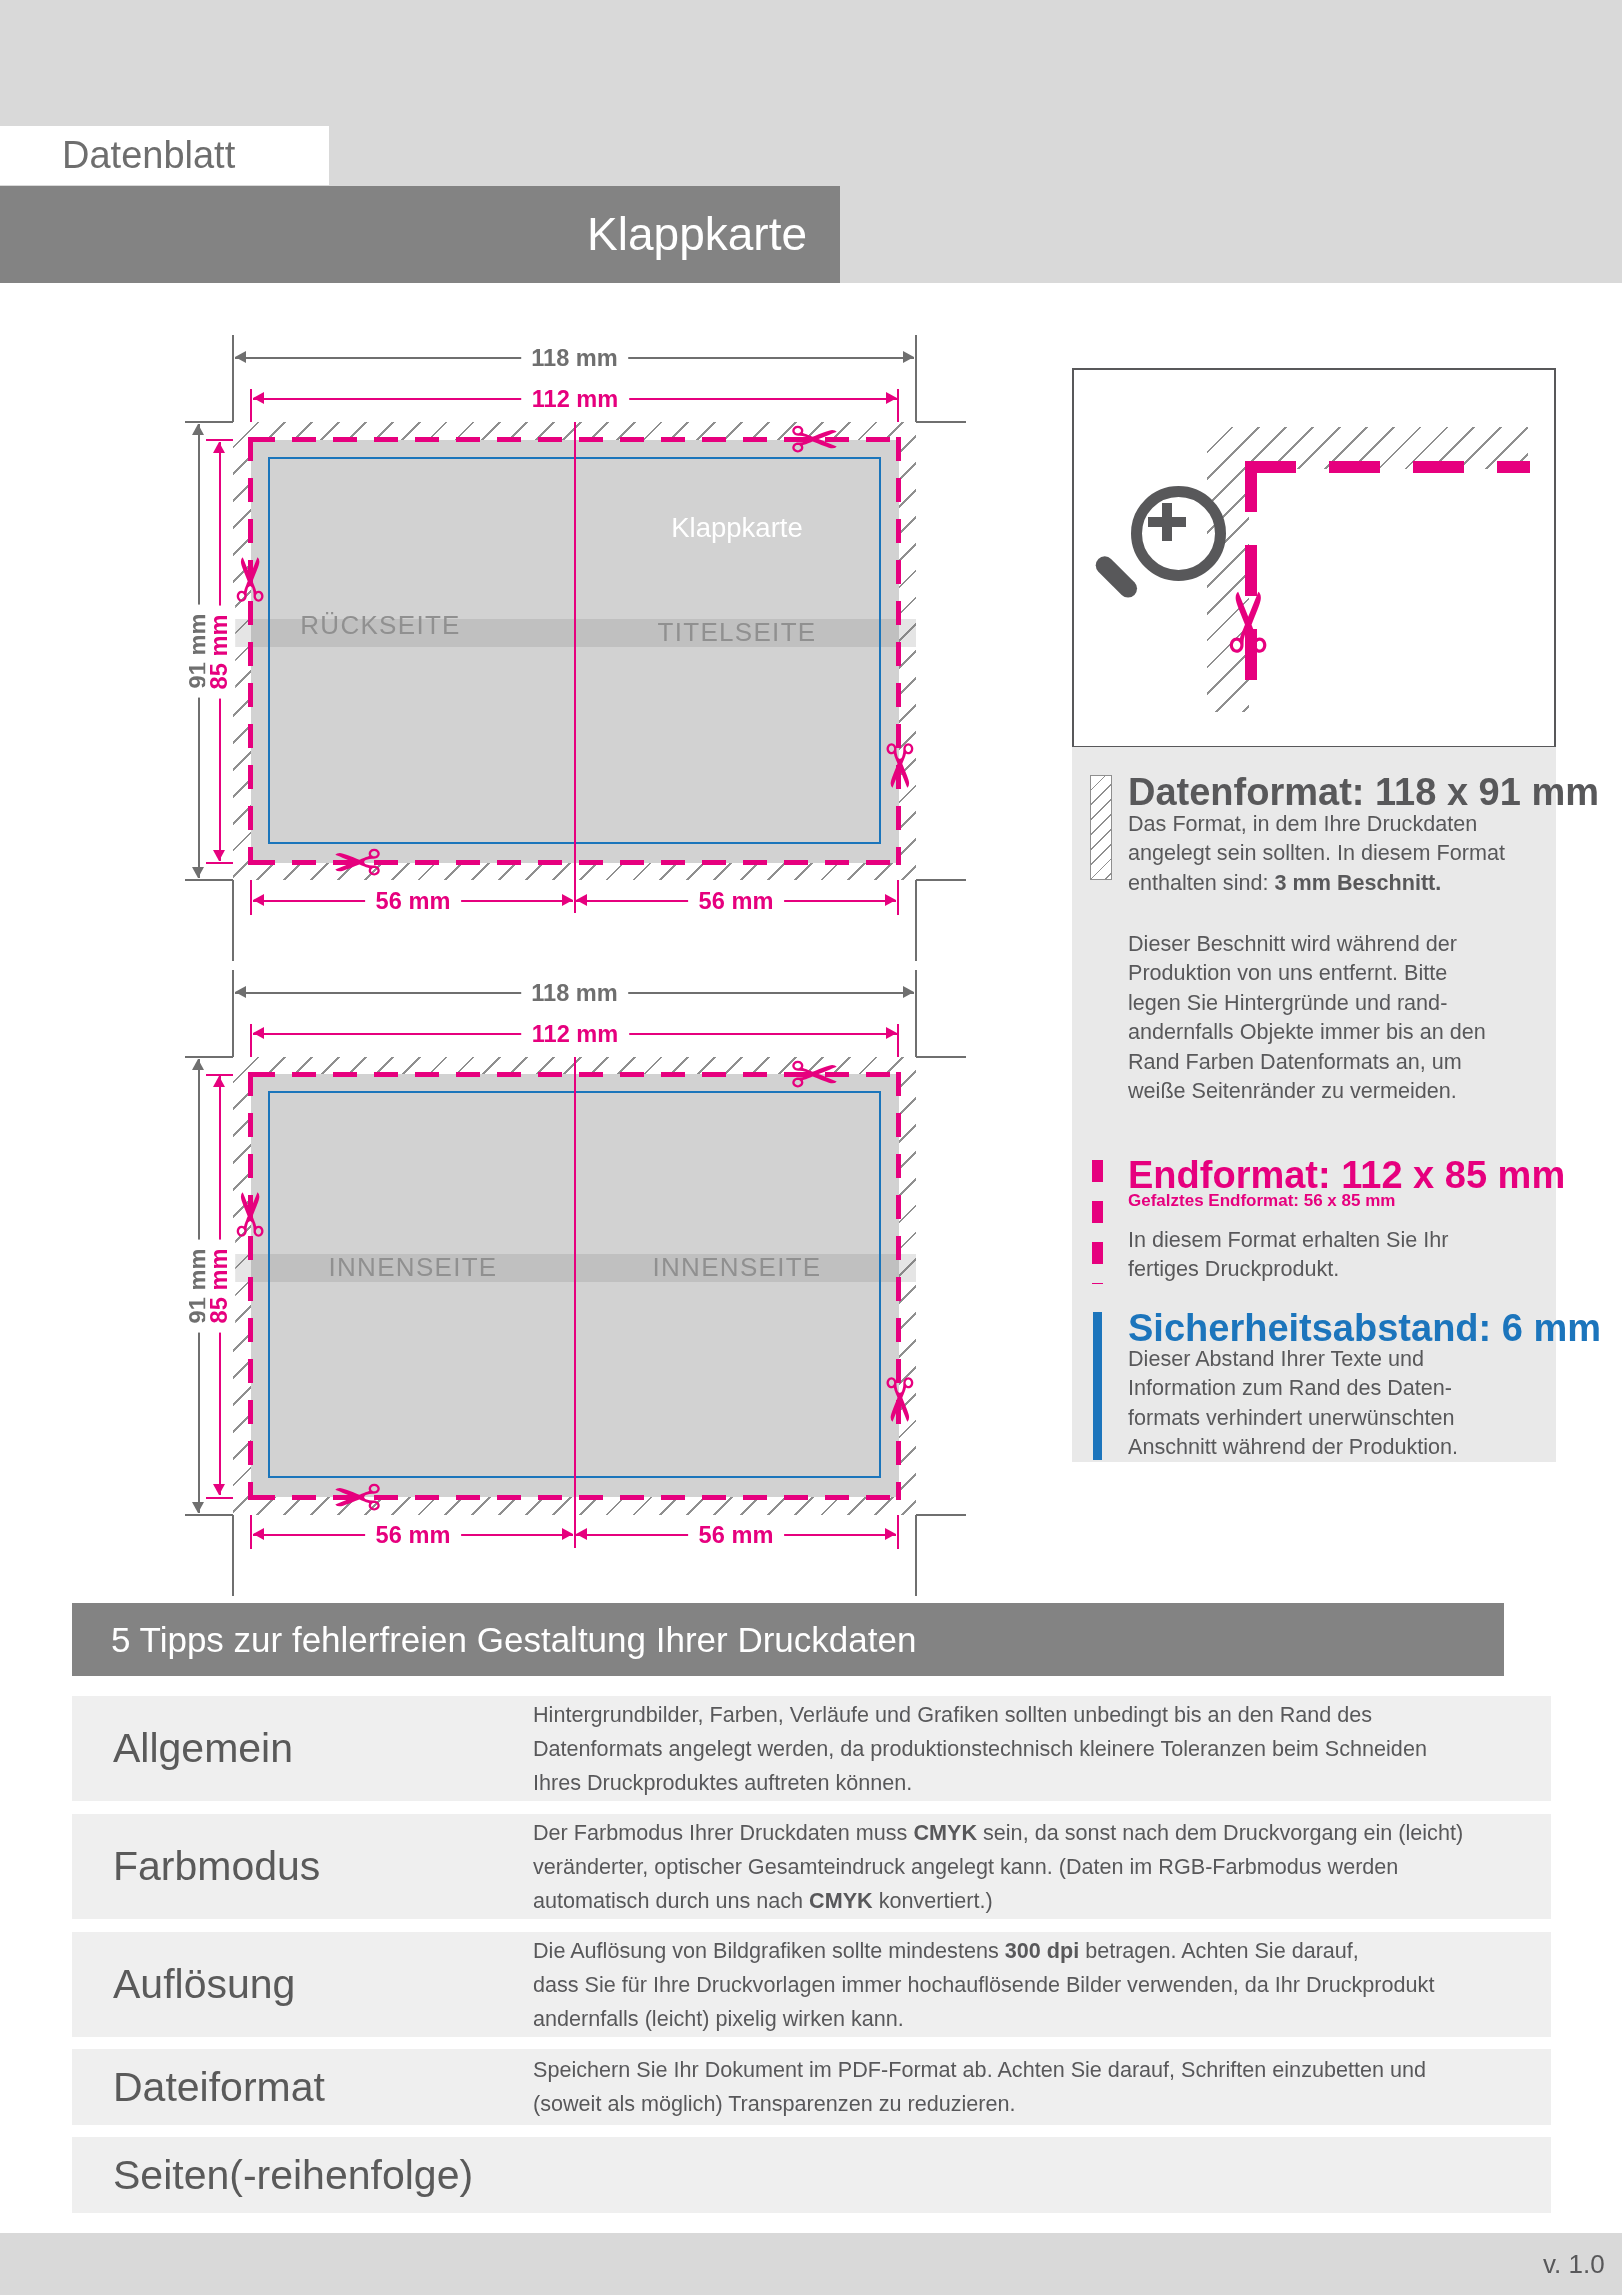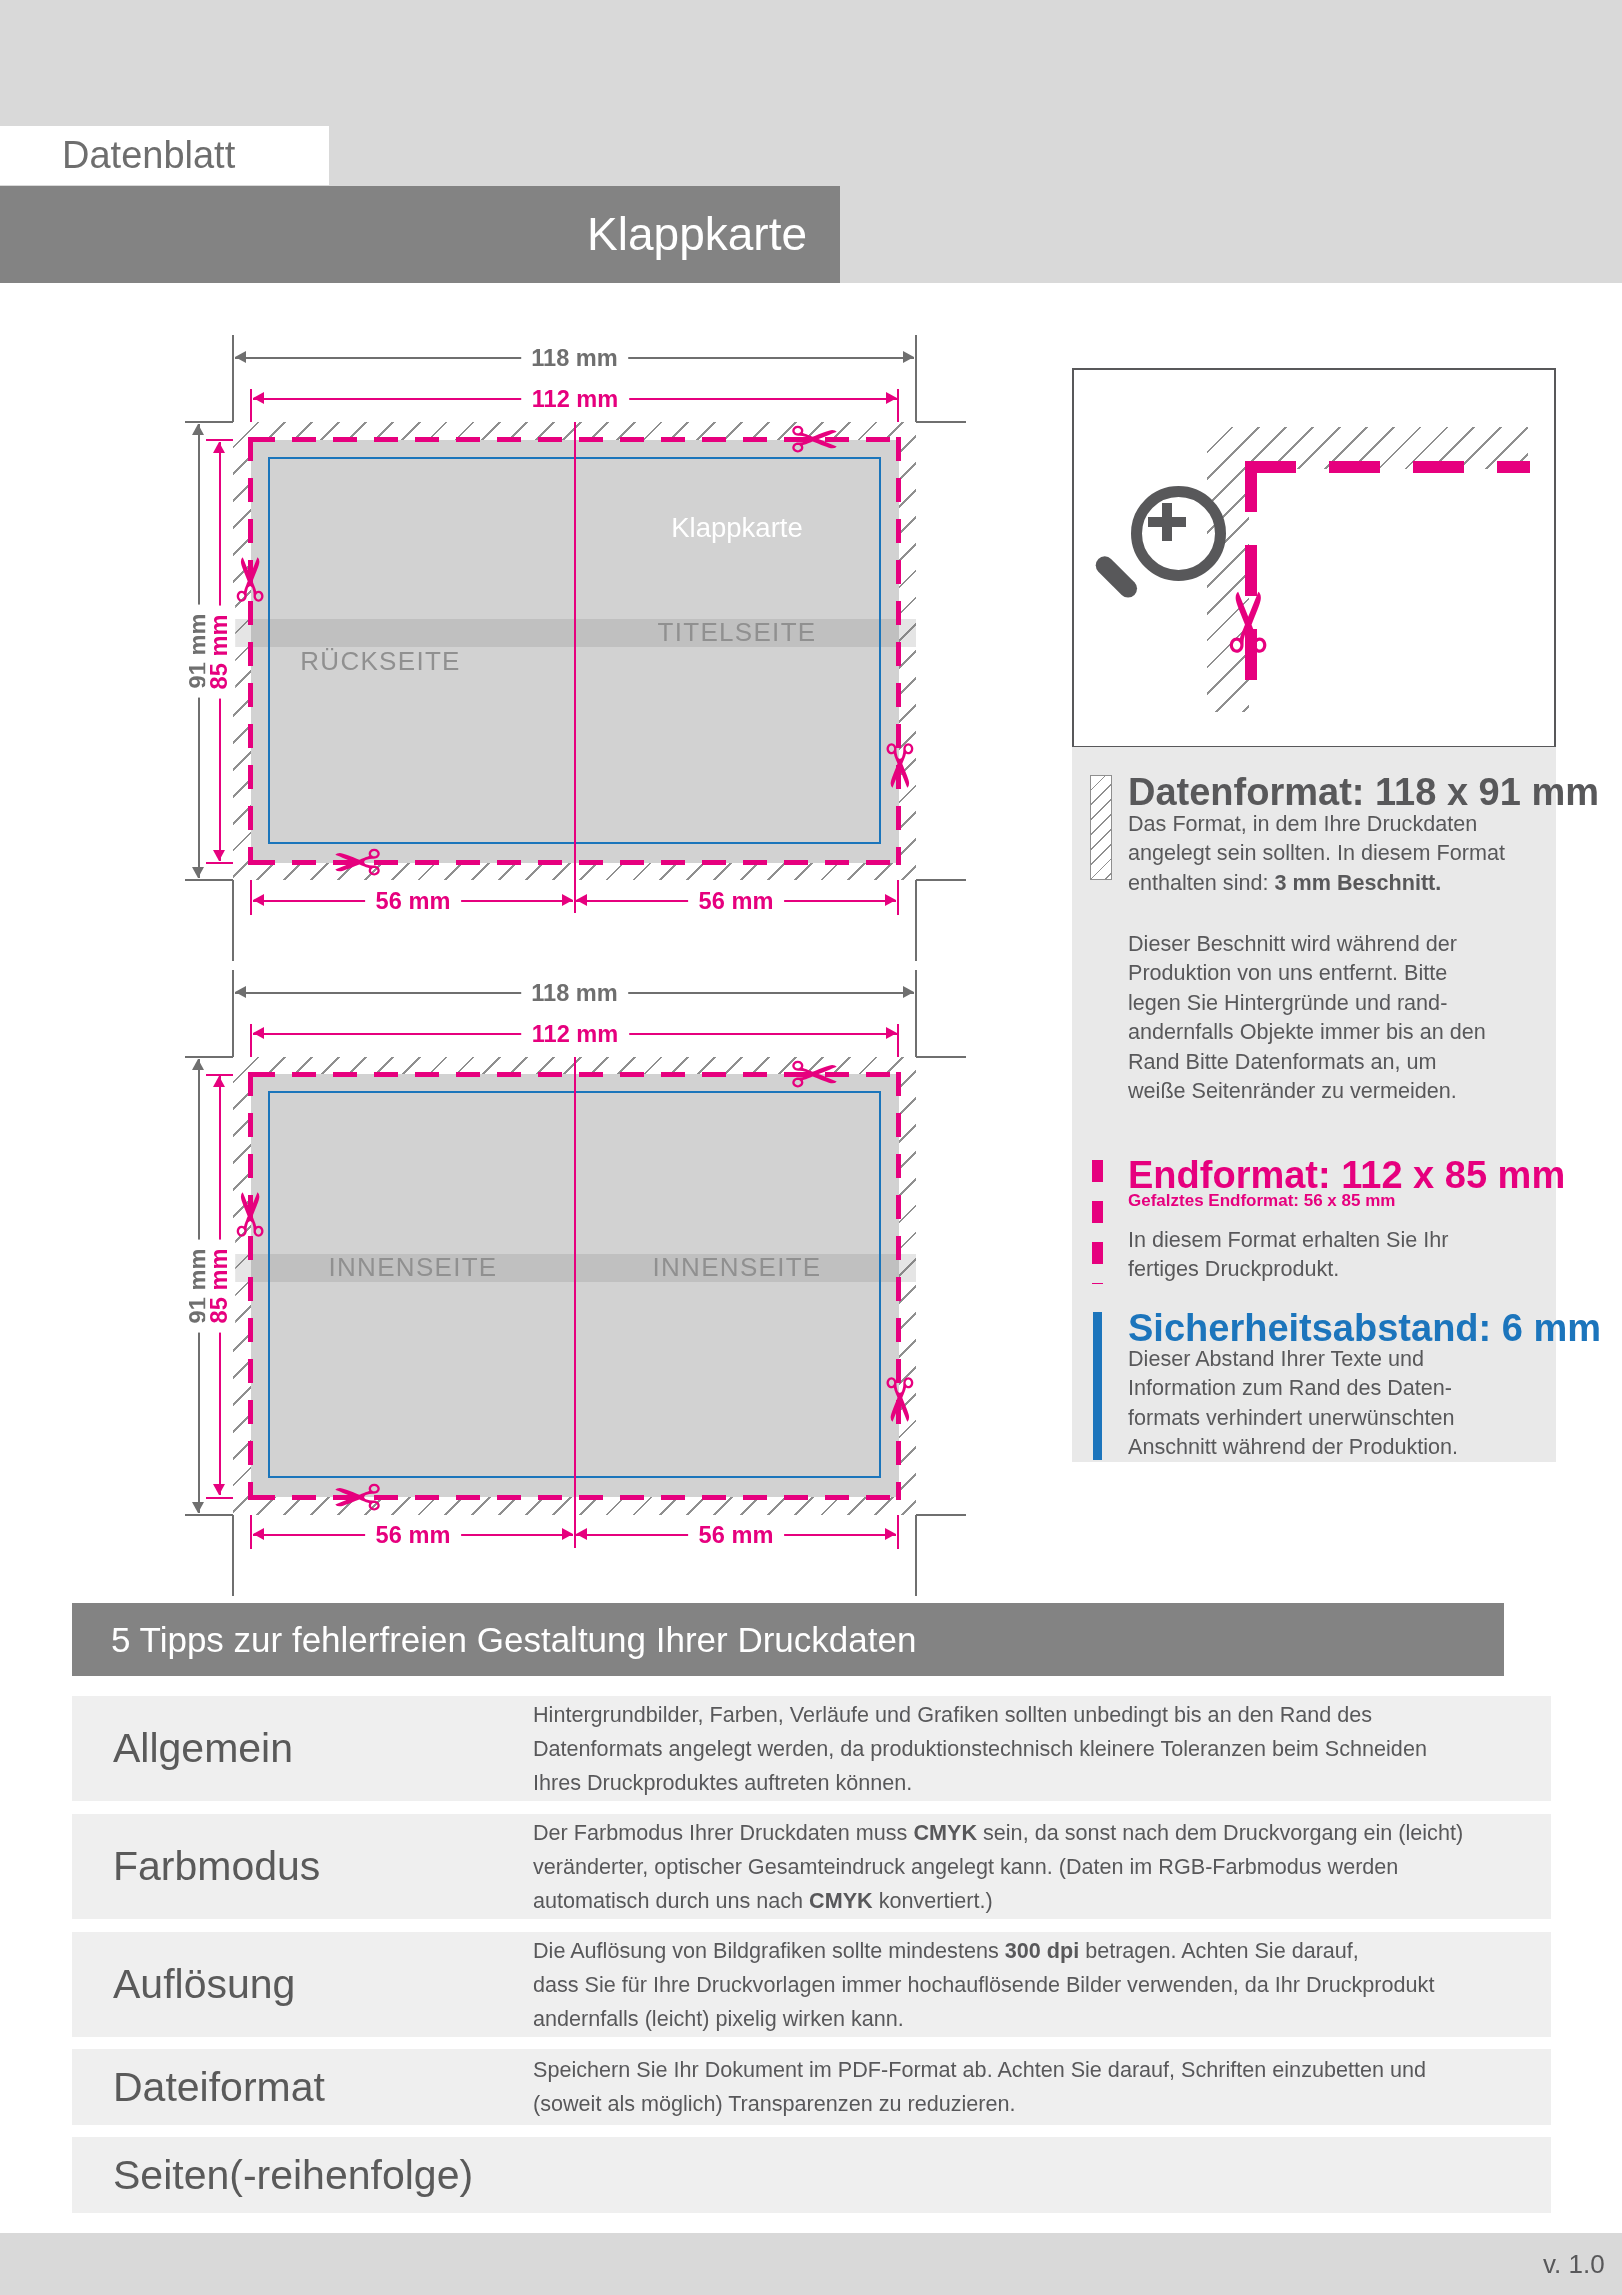--- a/index.html
+++ b/index.html
@@ -123,7 +123,7 @@
     <div class="abs trim-v" style="left:896px;top:437px;height:428px;"></div>
     <div class="abs foldline" style="left:574px;top:422px;height:458px;"></div>
     <div class="abs watermark" style="left:575px;top:512px;width:324px;">Klappkarte</div>
-    <div class="abs panel-lbl" style="left:251px;top:648px;width:259px;line-height:27.5px;">RÜCKSEITE</div>
+    <div class="abs panel-lbl" style="left:251px;top:612px;width:259px;line-height:27.5px;">RÜCKSEITE</div>
     <div class="abs panel-lbl" style="left:575px;top:619px;width:324px;line-height:27.5px;">TITELSEITE</div>
 
     <div class="abs scissors" style="left:815px;top:440px;">✂</div>

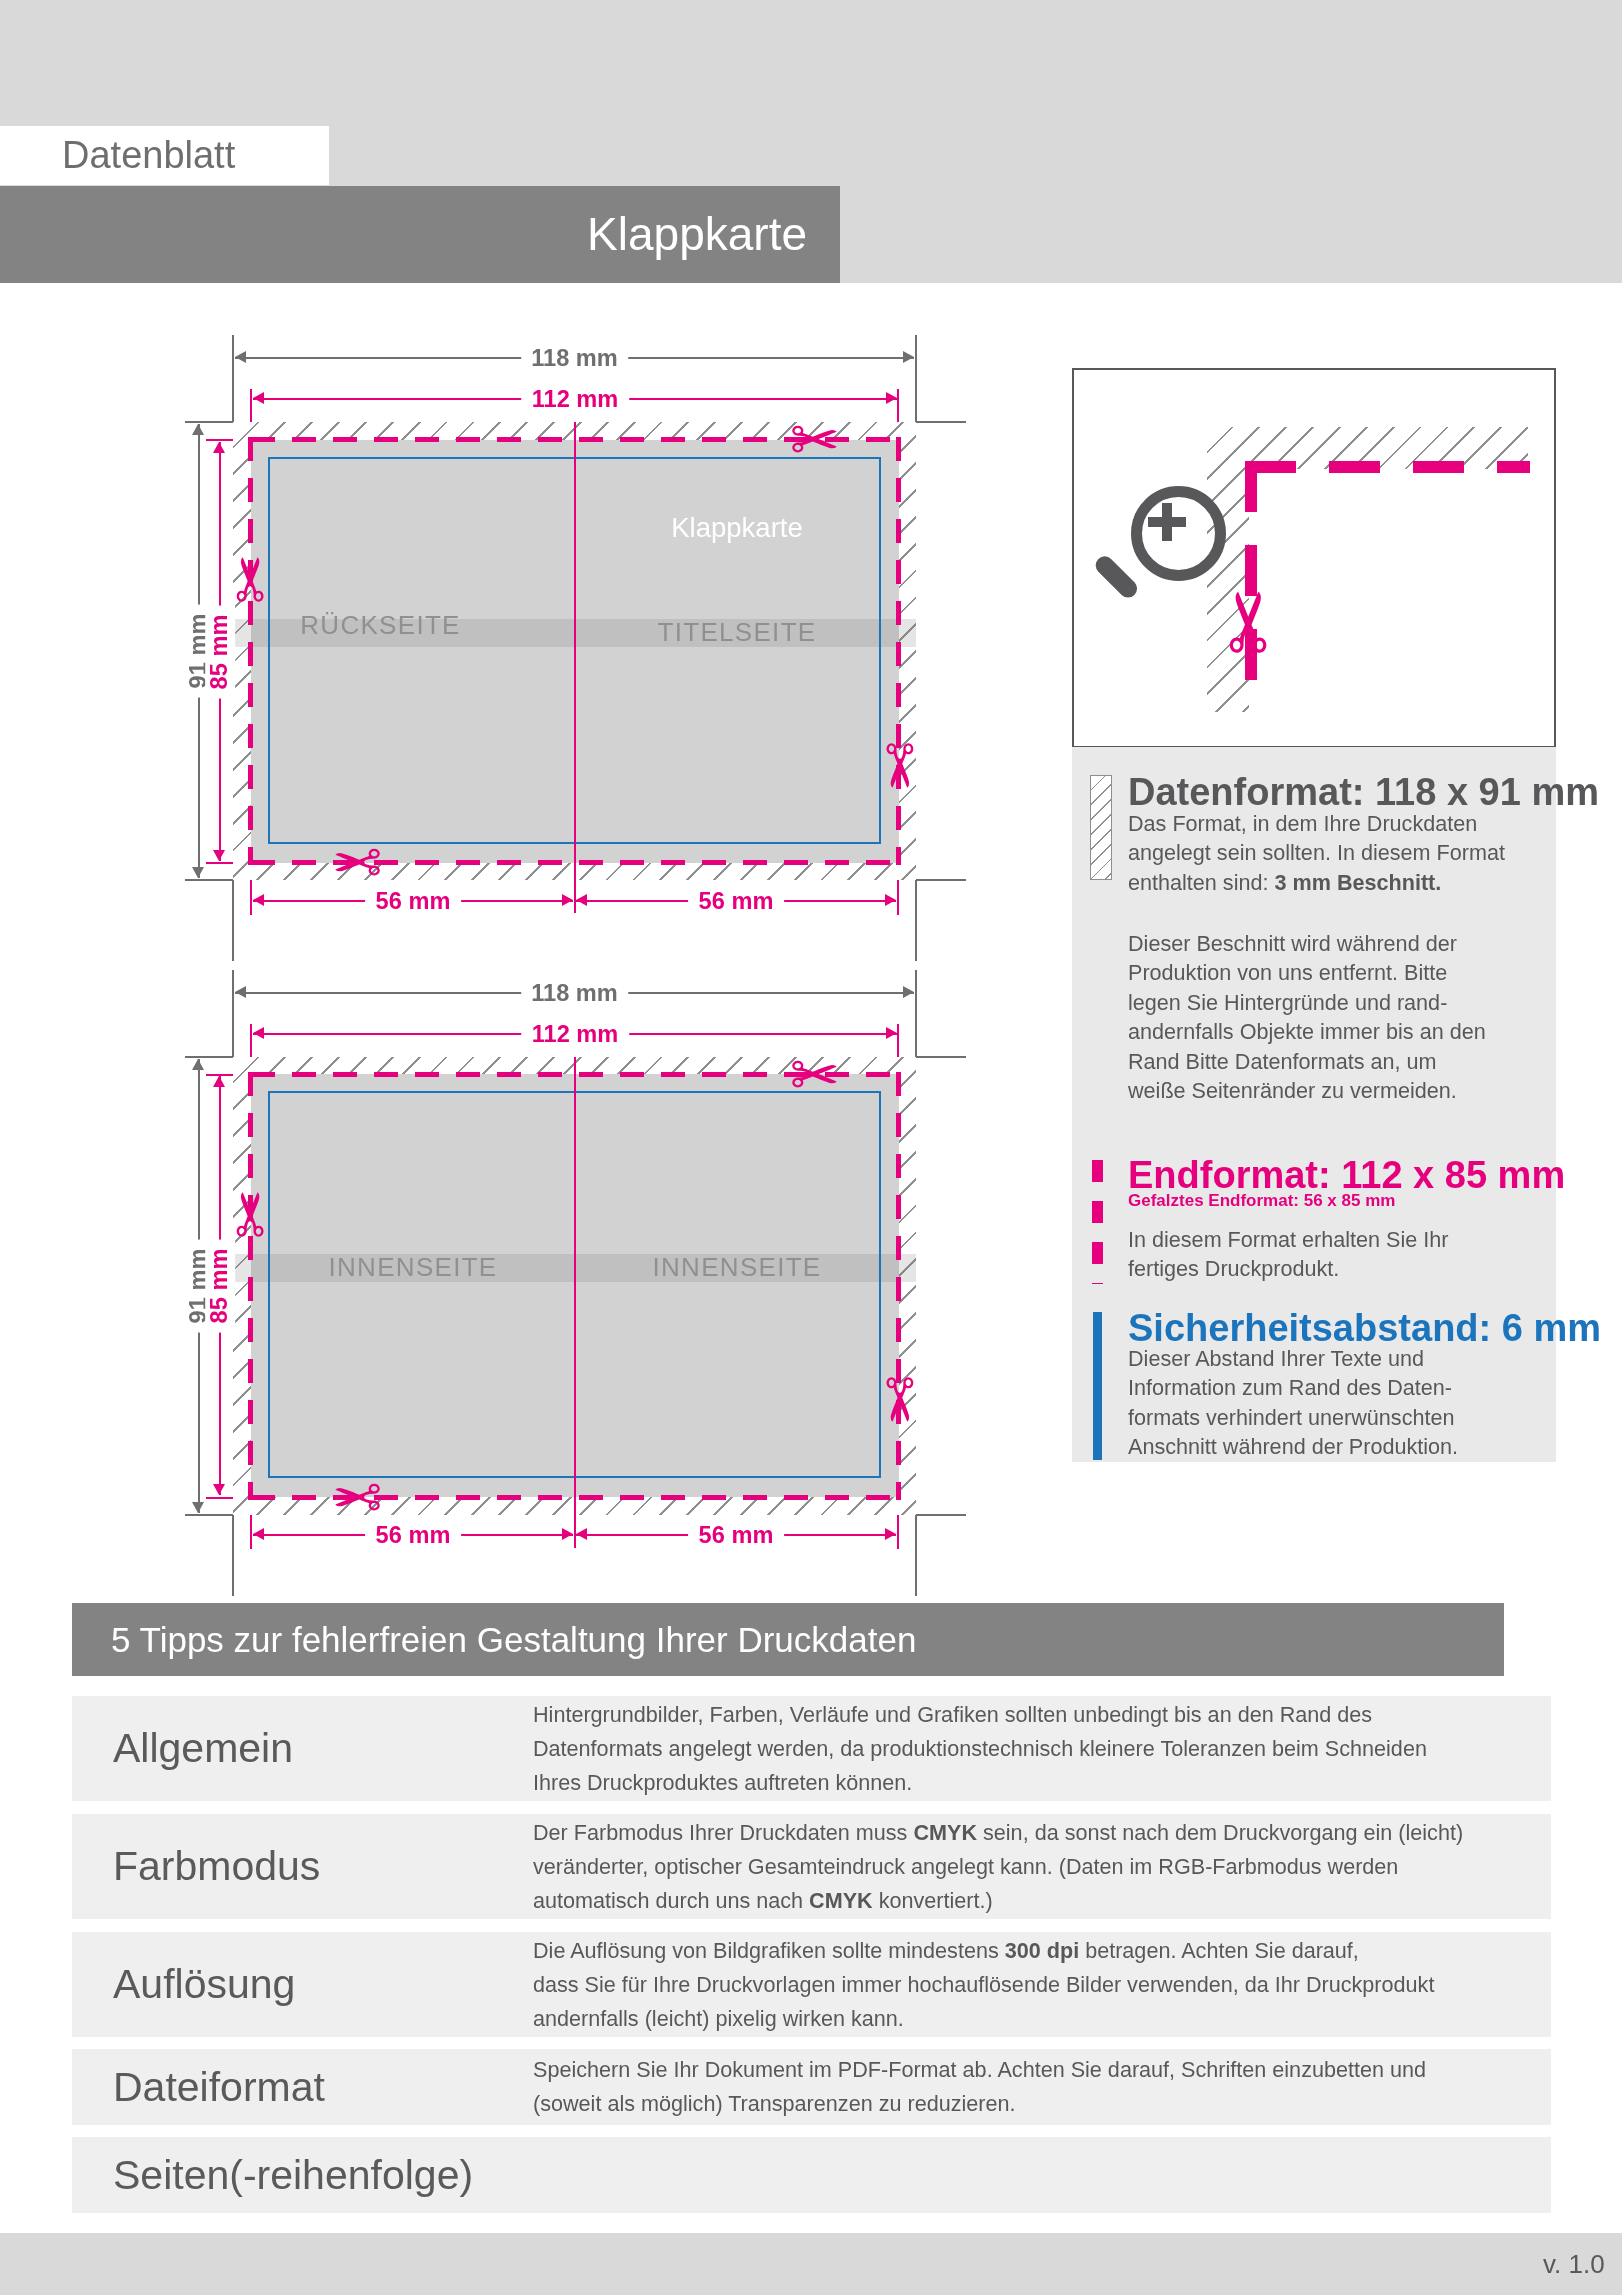--- a/index.html
+++ b/index.html
@@ -265,7 +265,7 @@
       <div>Produktion von uns entfernt. Bitte</div>
       <div>legen Sie Hintergründe und rand-</div>
       <div>andernfalls Objekte immer bis an den</div>
-      <div>Rand Bitte Datenformats an, um</div>
+      <div>Rand Farben Datenformats an, um</div>
       <div>weiße Seitenränder zu vermeiden.</div>
     </div>
 

